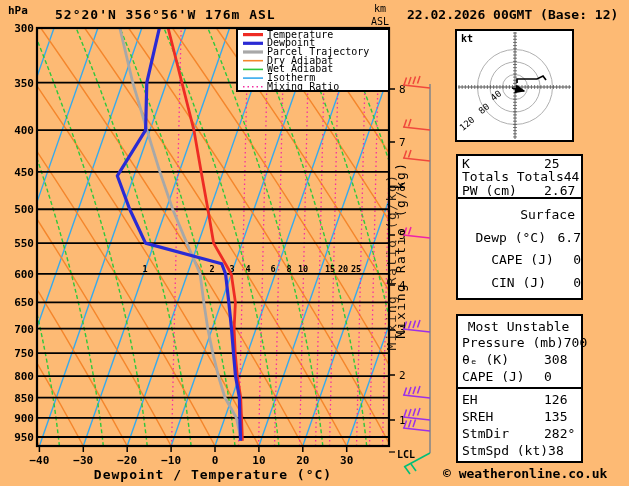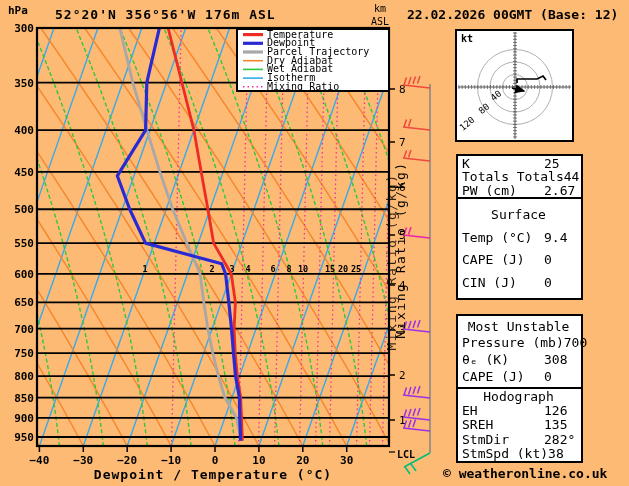--- a/index.html
+++ b/index.html
@@ -349,7 +349,7 @@
         <div class="trow"><span class="tlabel">Totals Totals</span><span>44</span></div>
         <div class="trow"><span class="tlabel">PW (cm)</span><span>2.67</span></div>
       </div>
-      <div class="tsec" style="top: 197px; height: 103px;">
+      <div class="tsec" style="top: 197px; height: 103px; align-items: flex-end;">
         <div class="trow thead">Surface</div>
         <div class="trow"><span class="tlabel">Temp (°C)</span><span>9.4</span></div>
         <div class="trow"><span class="tlabel">CAPE (J)</span><span>0</span></div>

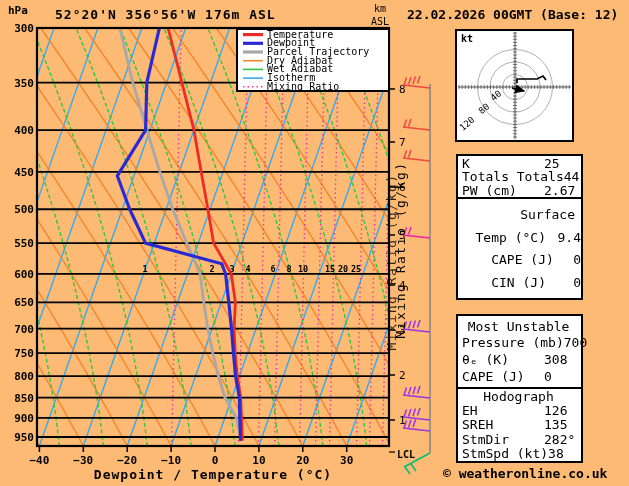--- a/index.html
+++ b/index.html
@@ -351,7 +351,7 @@
       </div>
       <div class="tsec" style="top: 197px; height: 103px; align-items: flex-end;">
         <div class="trow thead">Surface</div>
-        <div class="trow"><span class="tlabel">Temp (°C)</span><span>9.4</span></div>
+        <div class="trow"><span class="tlabel">Dewp (°C)</span><span>9.4</span></div>
         <div class="trow"><span class="tlabel">CAPE (J)</span><span>0</span></div>
         <div class="trow"><span class="tlabel">CIN (J)</span><span>0</span></div>
       </div>

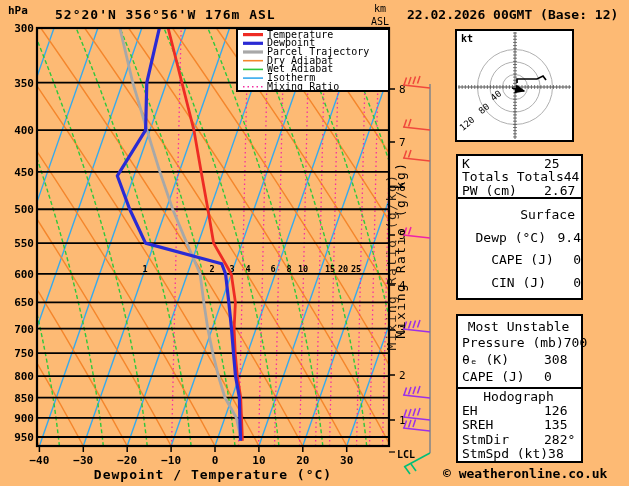--- a/index.html
+++ b/index.html
@@ -351,7 +351,7 @@
       </div>
       <div class="tsec" style="top: 197px; height: 103px; align-items: flex-end;">
         <div class="trow thead">Surface</div>
-        <div class="trow"><span class="tlabel">Dewp (°C)</span><span>9.4</span></div>
+        <div class="trow"><span class="tlabel">Dewp (°C)</span><span>6.7</span></div>
         <div class="trow"><span class="tlabel">CAPE (J)</span><span>0</span></div>
         <div class="trow"><span class="tlabel">CIN (J)</span><span>0</span></div>
       </div>

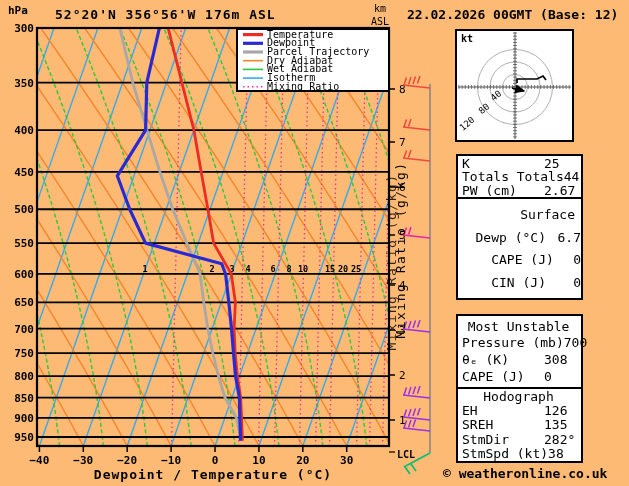--- a/index.html
+++ b/index.html
@@ -363,7 +363,6 @@
         <div class="trow"><span class="tlabel">CIN (J)</span><span>0</span></div>
       </div>
       <div class="tsec" style="top: 387px; height: 76px;">
-        <div class="trow thead">Hodograph</div>
         <div class="trow"><span class="tlabel">EH</span><span>126</span></div>
         <div class="trow"><span class="tlabel">SREH</span><span>135</span></div>
         <div class="trow"><span class="tlabel">StmDir</span><span>282°</span></div>

